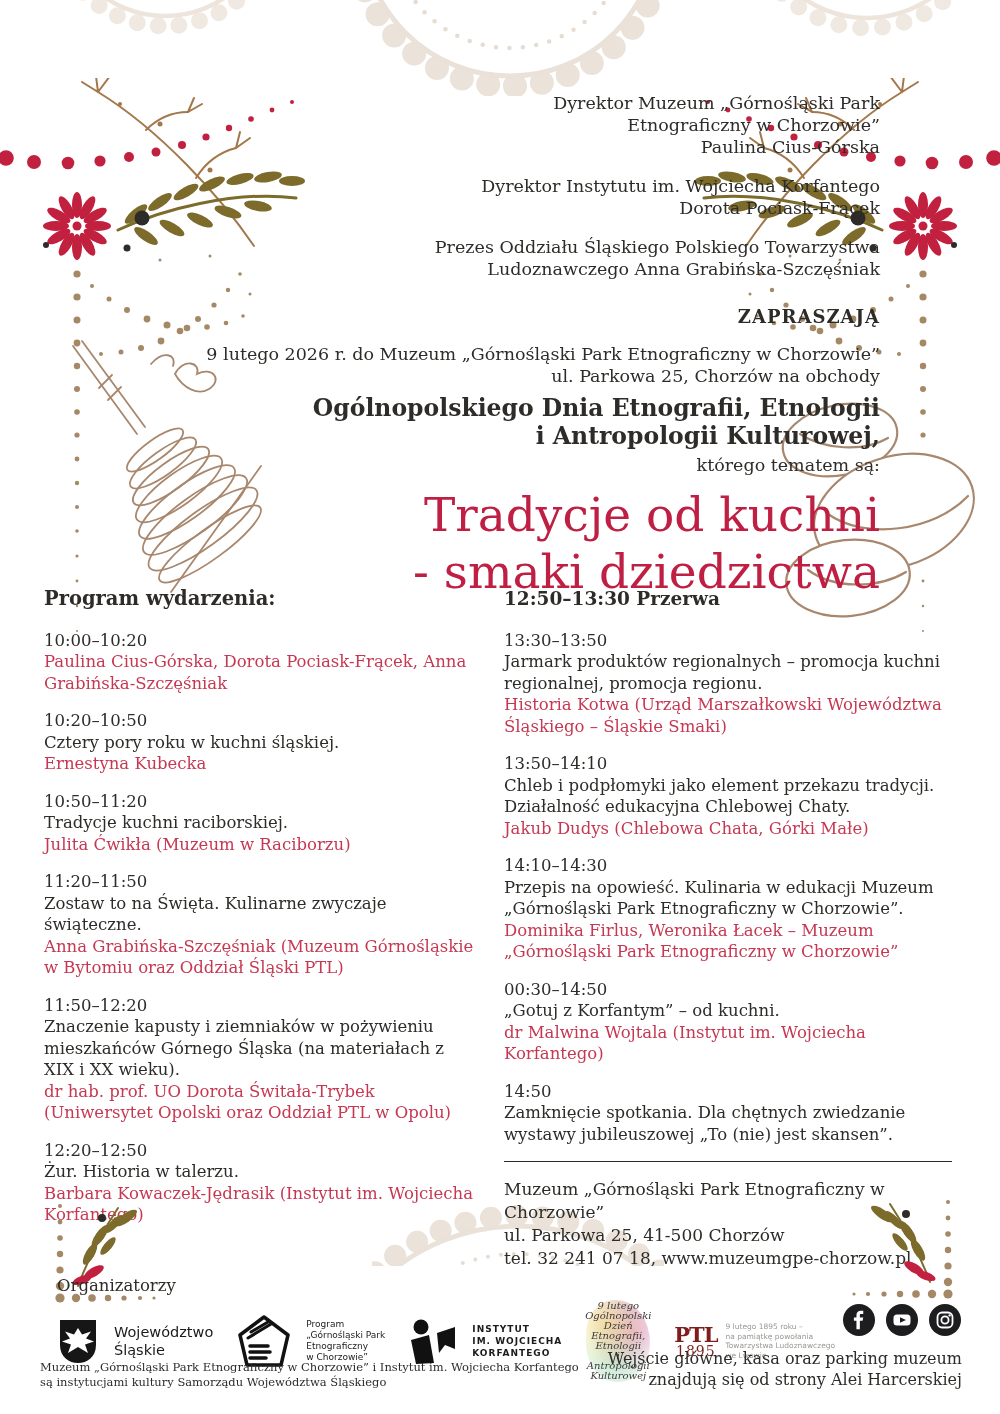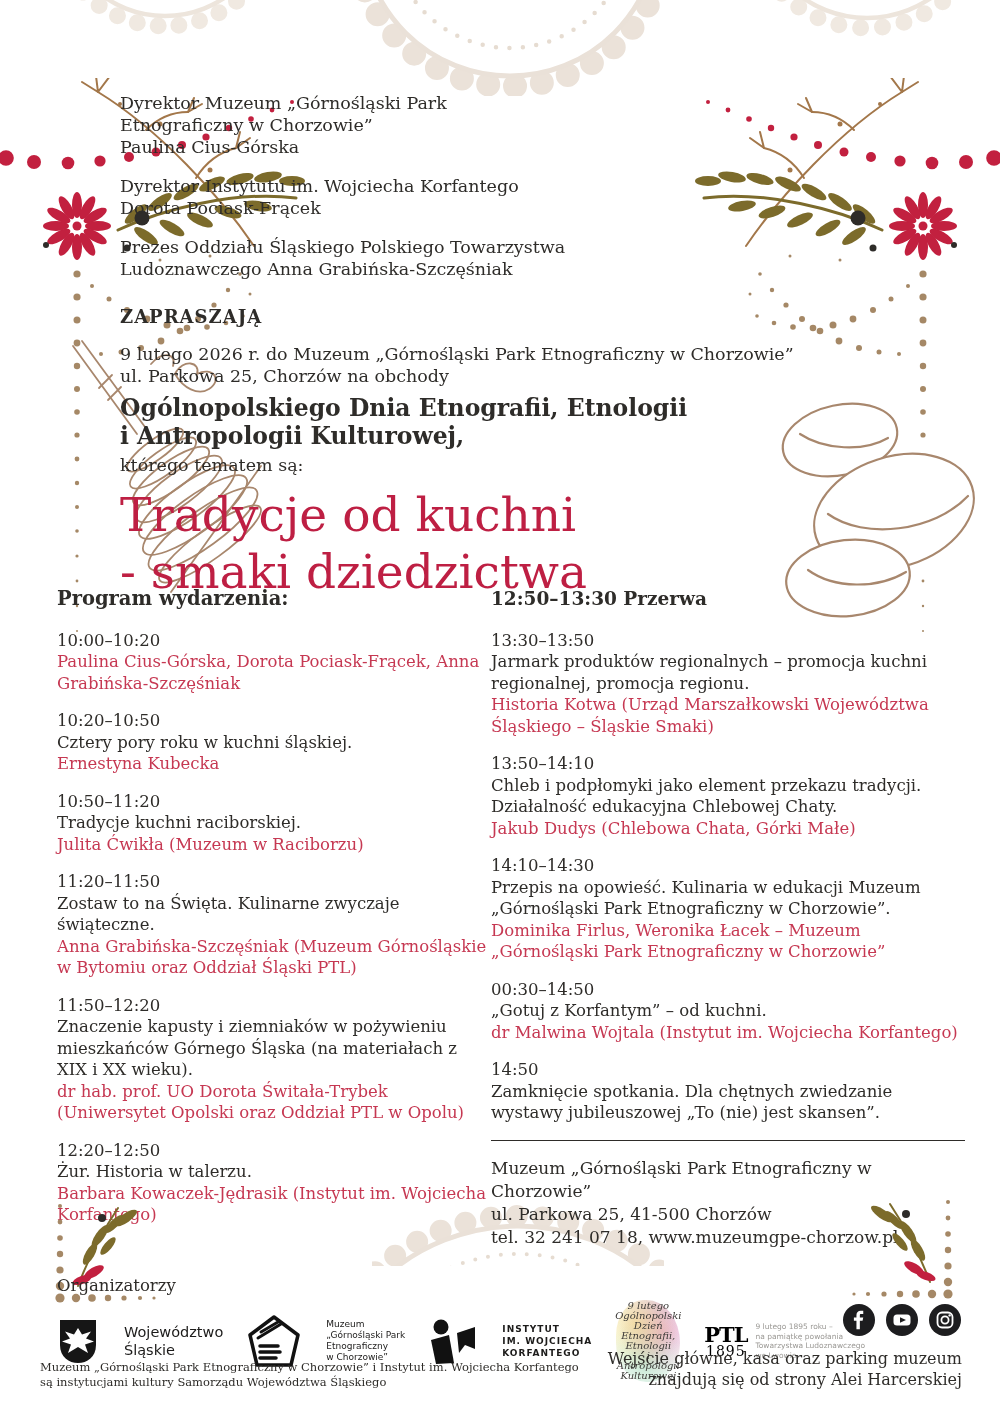--- a/index.html
+++ b/index.html
@@ -15,7 +15,7 @@
   .abs{position:absolute;}
 
   
-  .center-col{position:absolute;left:120px;right:120px;top:92px;text-align:left;}
+  .center-col{position:absolute;left:120px;right:120px;top:92px;text-align:right;}
   .host{font-size:17.5px;line-height:22px;margin:0 0 17px;}
   .invite-word{font-size:18px;font-weight:700;letter-spacing:1px;margin:26px 0 16px;}
   .date-place{font-size:17.5px;line-height:22px;margin:0 0 7px;}

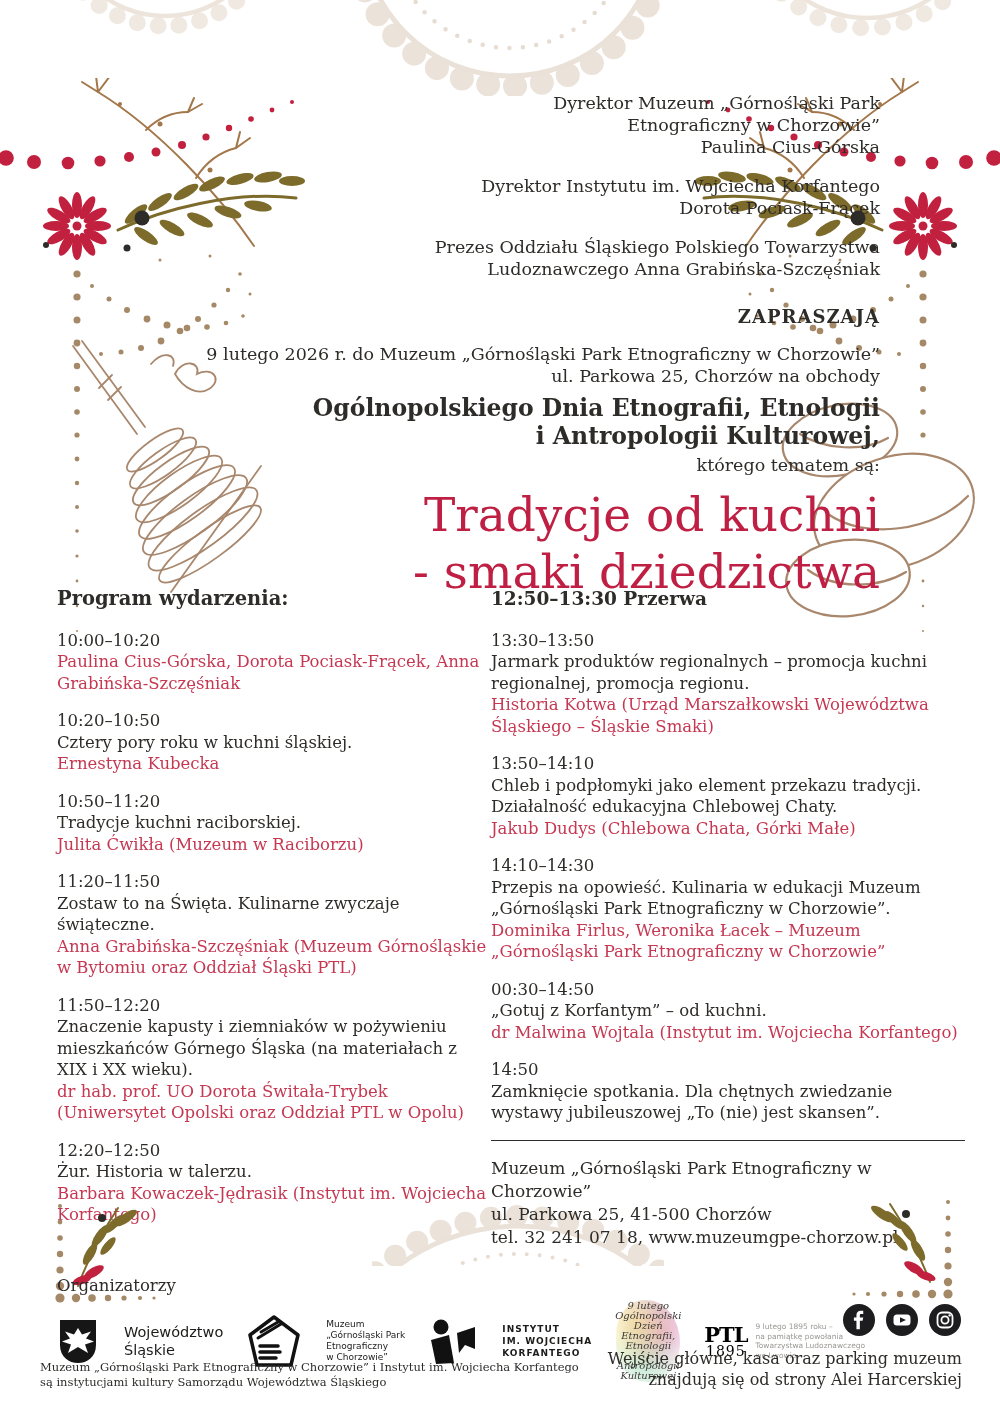--- a/index.html
+++ b/index.html
@@ -27,8 +27,8 @@
 
   
   .program{
-    position:absolute;left:57px;top:588px;width:908px;
-    display:grid;grid-template-columns:434px 1fr;
+    position:absolute;left:44px;top:588px;width:908px;
+    display:grid;grid-template-columns:434px 1fr;column-gap:26px;
     font-size:16.5px;line-height:21.5px;
   }
   .prog-heading{font-size:19.5px;font-weight:700;margin:0 0 20px;}

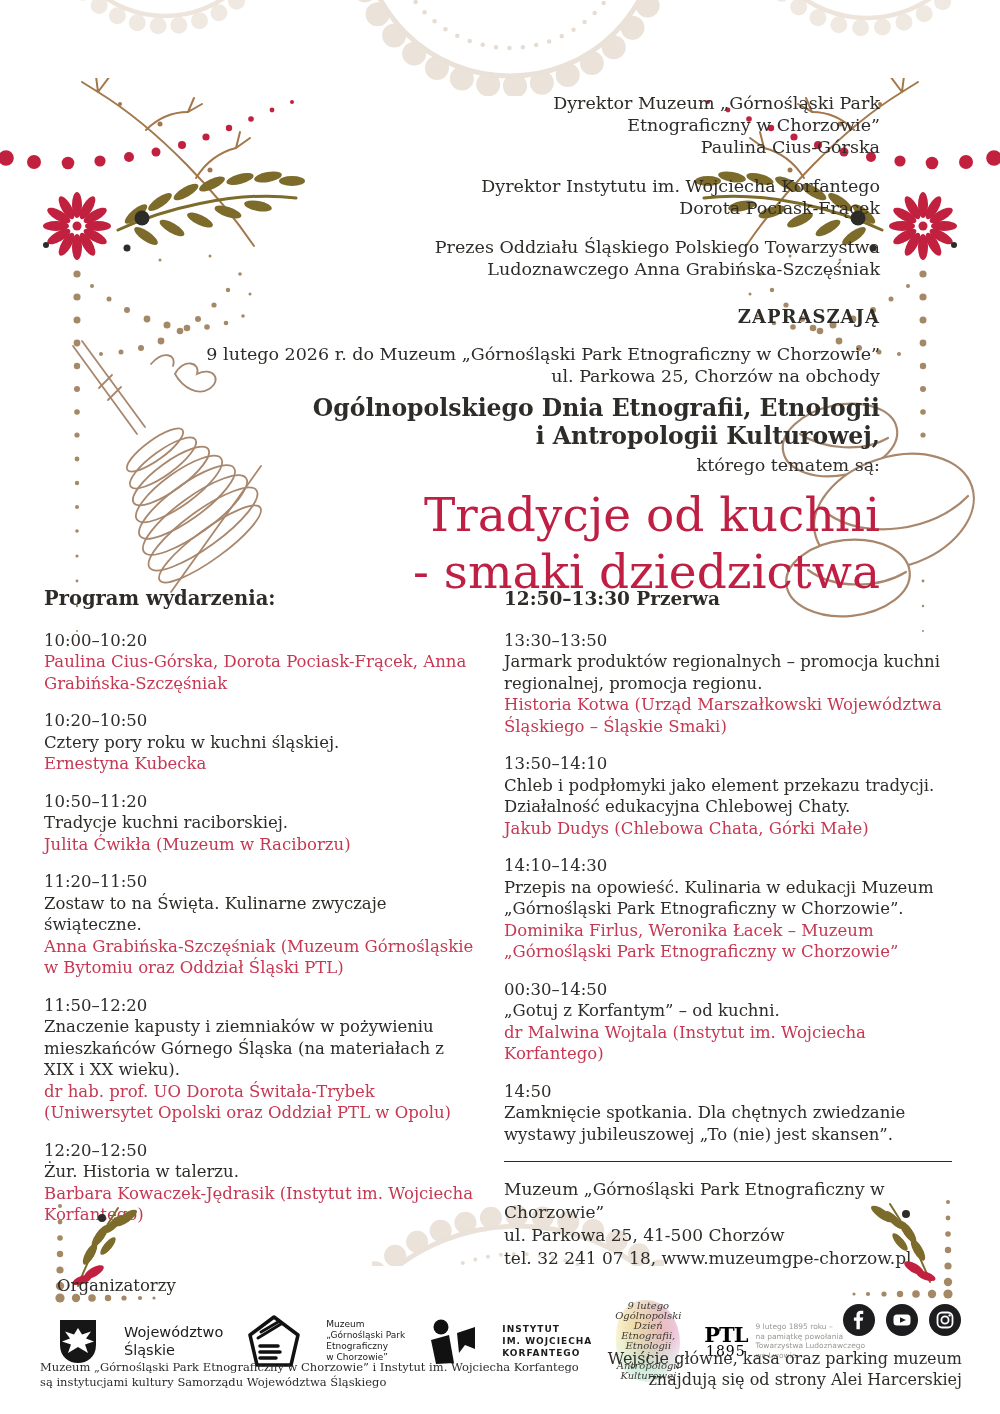--- a/index.html
+++ b/index.html
@@ -43,7 +43,7 @@
   
   .organizers-label{position:absolute;left:57px;top:1276px;font-size:16.5px;margin:0;}
   .logos-row{position:absolute;left:57px;top:1300px;display:flex;align-items:center;gap:24px;}
-  .logo-item{display:flex;align-items:center;gap:25px;}
+  .logo-item{display:flex;align-items:center;gap:15px;}
   .logo-text{font-size:14.5px;line-height:18px;font-family:"DejaVu Sans","Liberation Sans",sans-serif;color:#1c1b1a;}
   .logo-text.small{font-size:9px;line-height:11px;}
   .logo-text.inst{font-size:9px;line-height:12px;font-weight:700;letter-spacing:1px;}

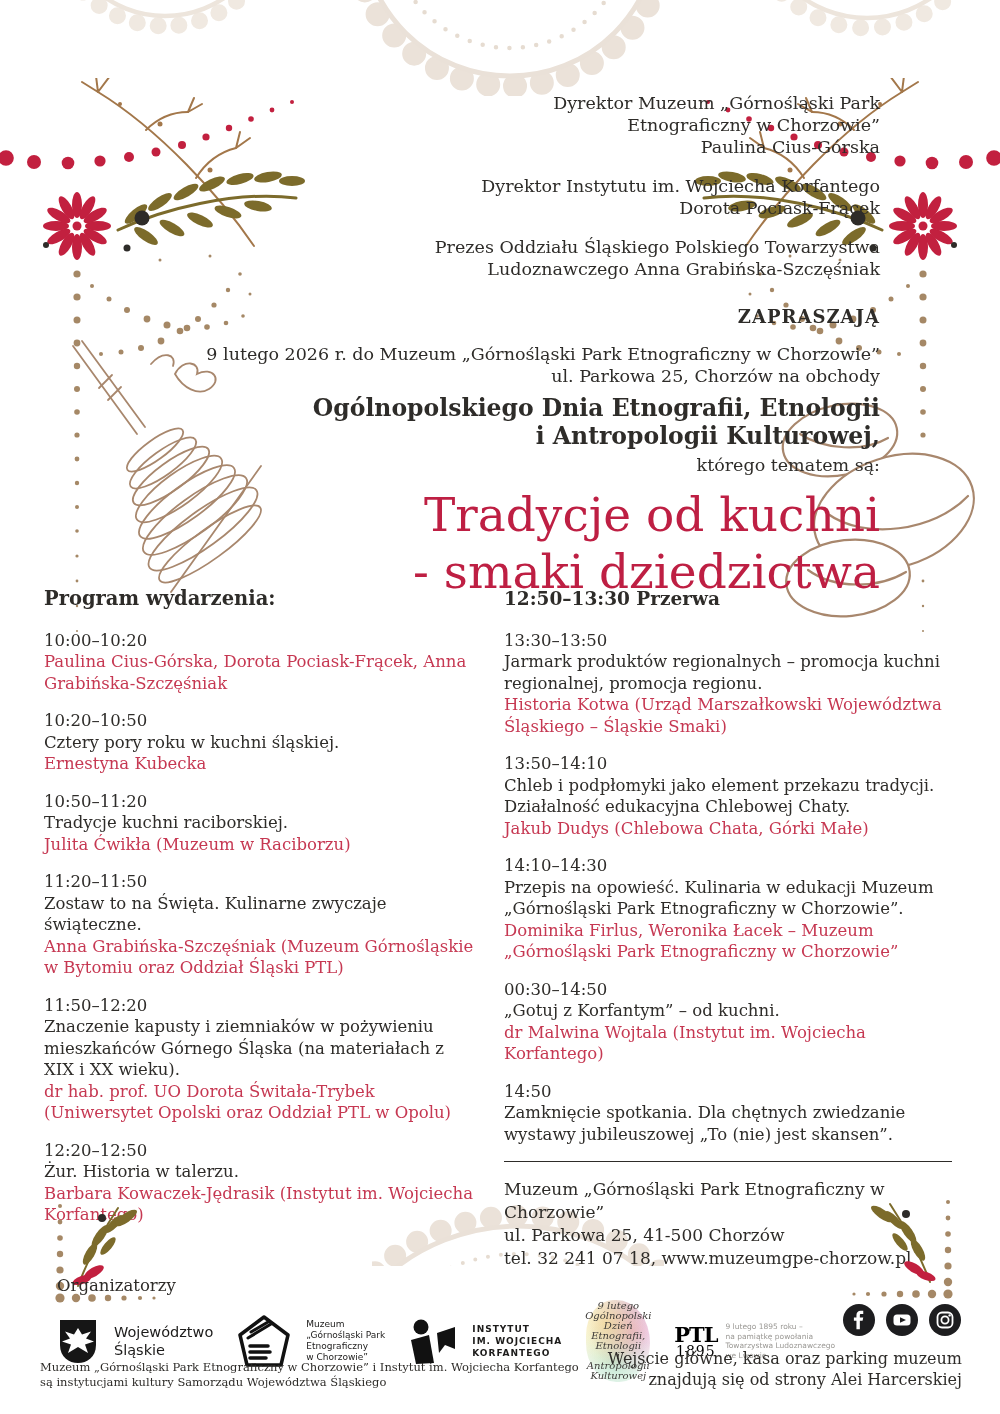--- a/index.html
+++ b/index.html
@@ -385,7 +385,7 @@
         <path d="M14,18 L31,8 M11,24 L34,10" stroke="#111111" stroke-width="3" stroke-linecap="round"></path>
         <path d="M13,32 H31 M13,38 H33 M13,44 H29" stroke="#111111" stroke-width="3.5" stroke-linecap="round"></path>
       </svg>
-      <div class="logo-text small pre">Muzeum
+      <div class="logo-text small pre">Program
 „Górnośląski Park
 Etnograficzny
 w Chorzowie”</div>

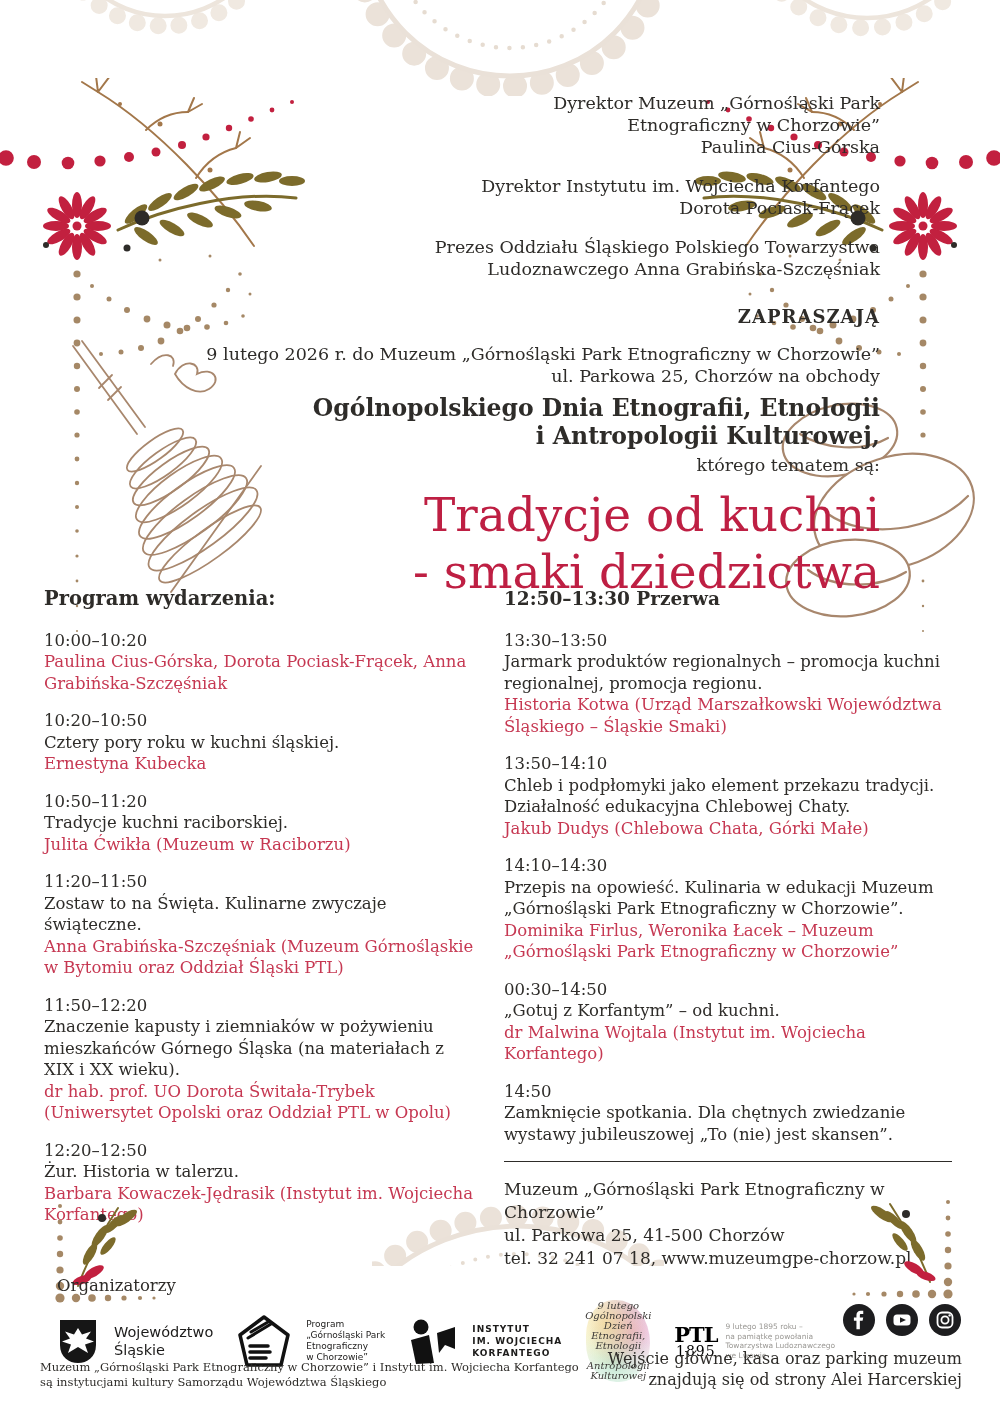--- a/index.html
+++ b/index.html
@@ -58,7 +58,7 @@
     font-style:italic;font-size:10px;line-height:10px;color:#3c3a37;
   }
   .ptl-block{display:flex;align-items:center;gap:8px;}
-  .ptl-mono{color:#000000;text-align:center;font-family:"DejaVu Serif","Liberation Serif",serif;}
+  .ptl-mono{color:#7f1d1d;text-align:center;font-family:"DejaVu Serif","Liberation Serif",serif;}
   .ptl-mono .mono{font-size:21px;font-weight:700;line-height:20px;letter-spacing:-1px;}
   .ptl-mono .year{font-size:14px;line-height:12px;letter-spacing:1px;}
   .ptl-caption{font-size:7.5px;line-height:9.5px;color:#9a9894;font-family:"DejaVu Sans","Liberation Sans",sans-serif;}

